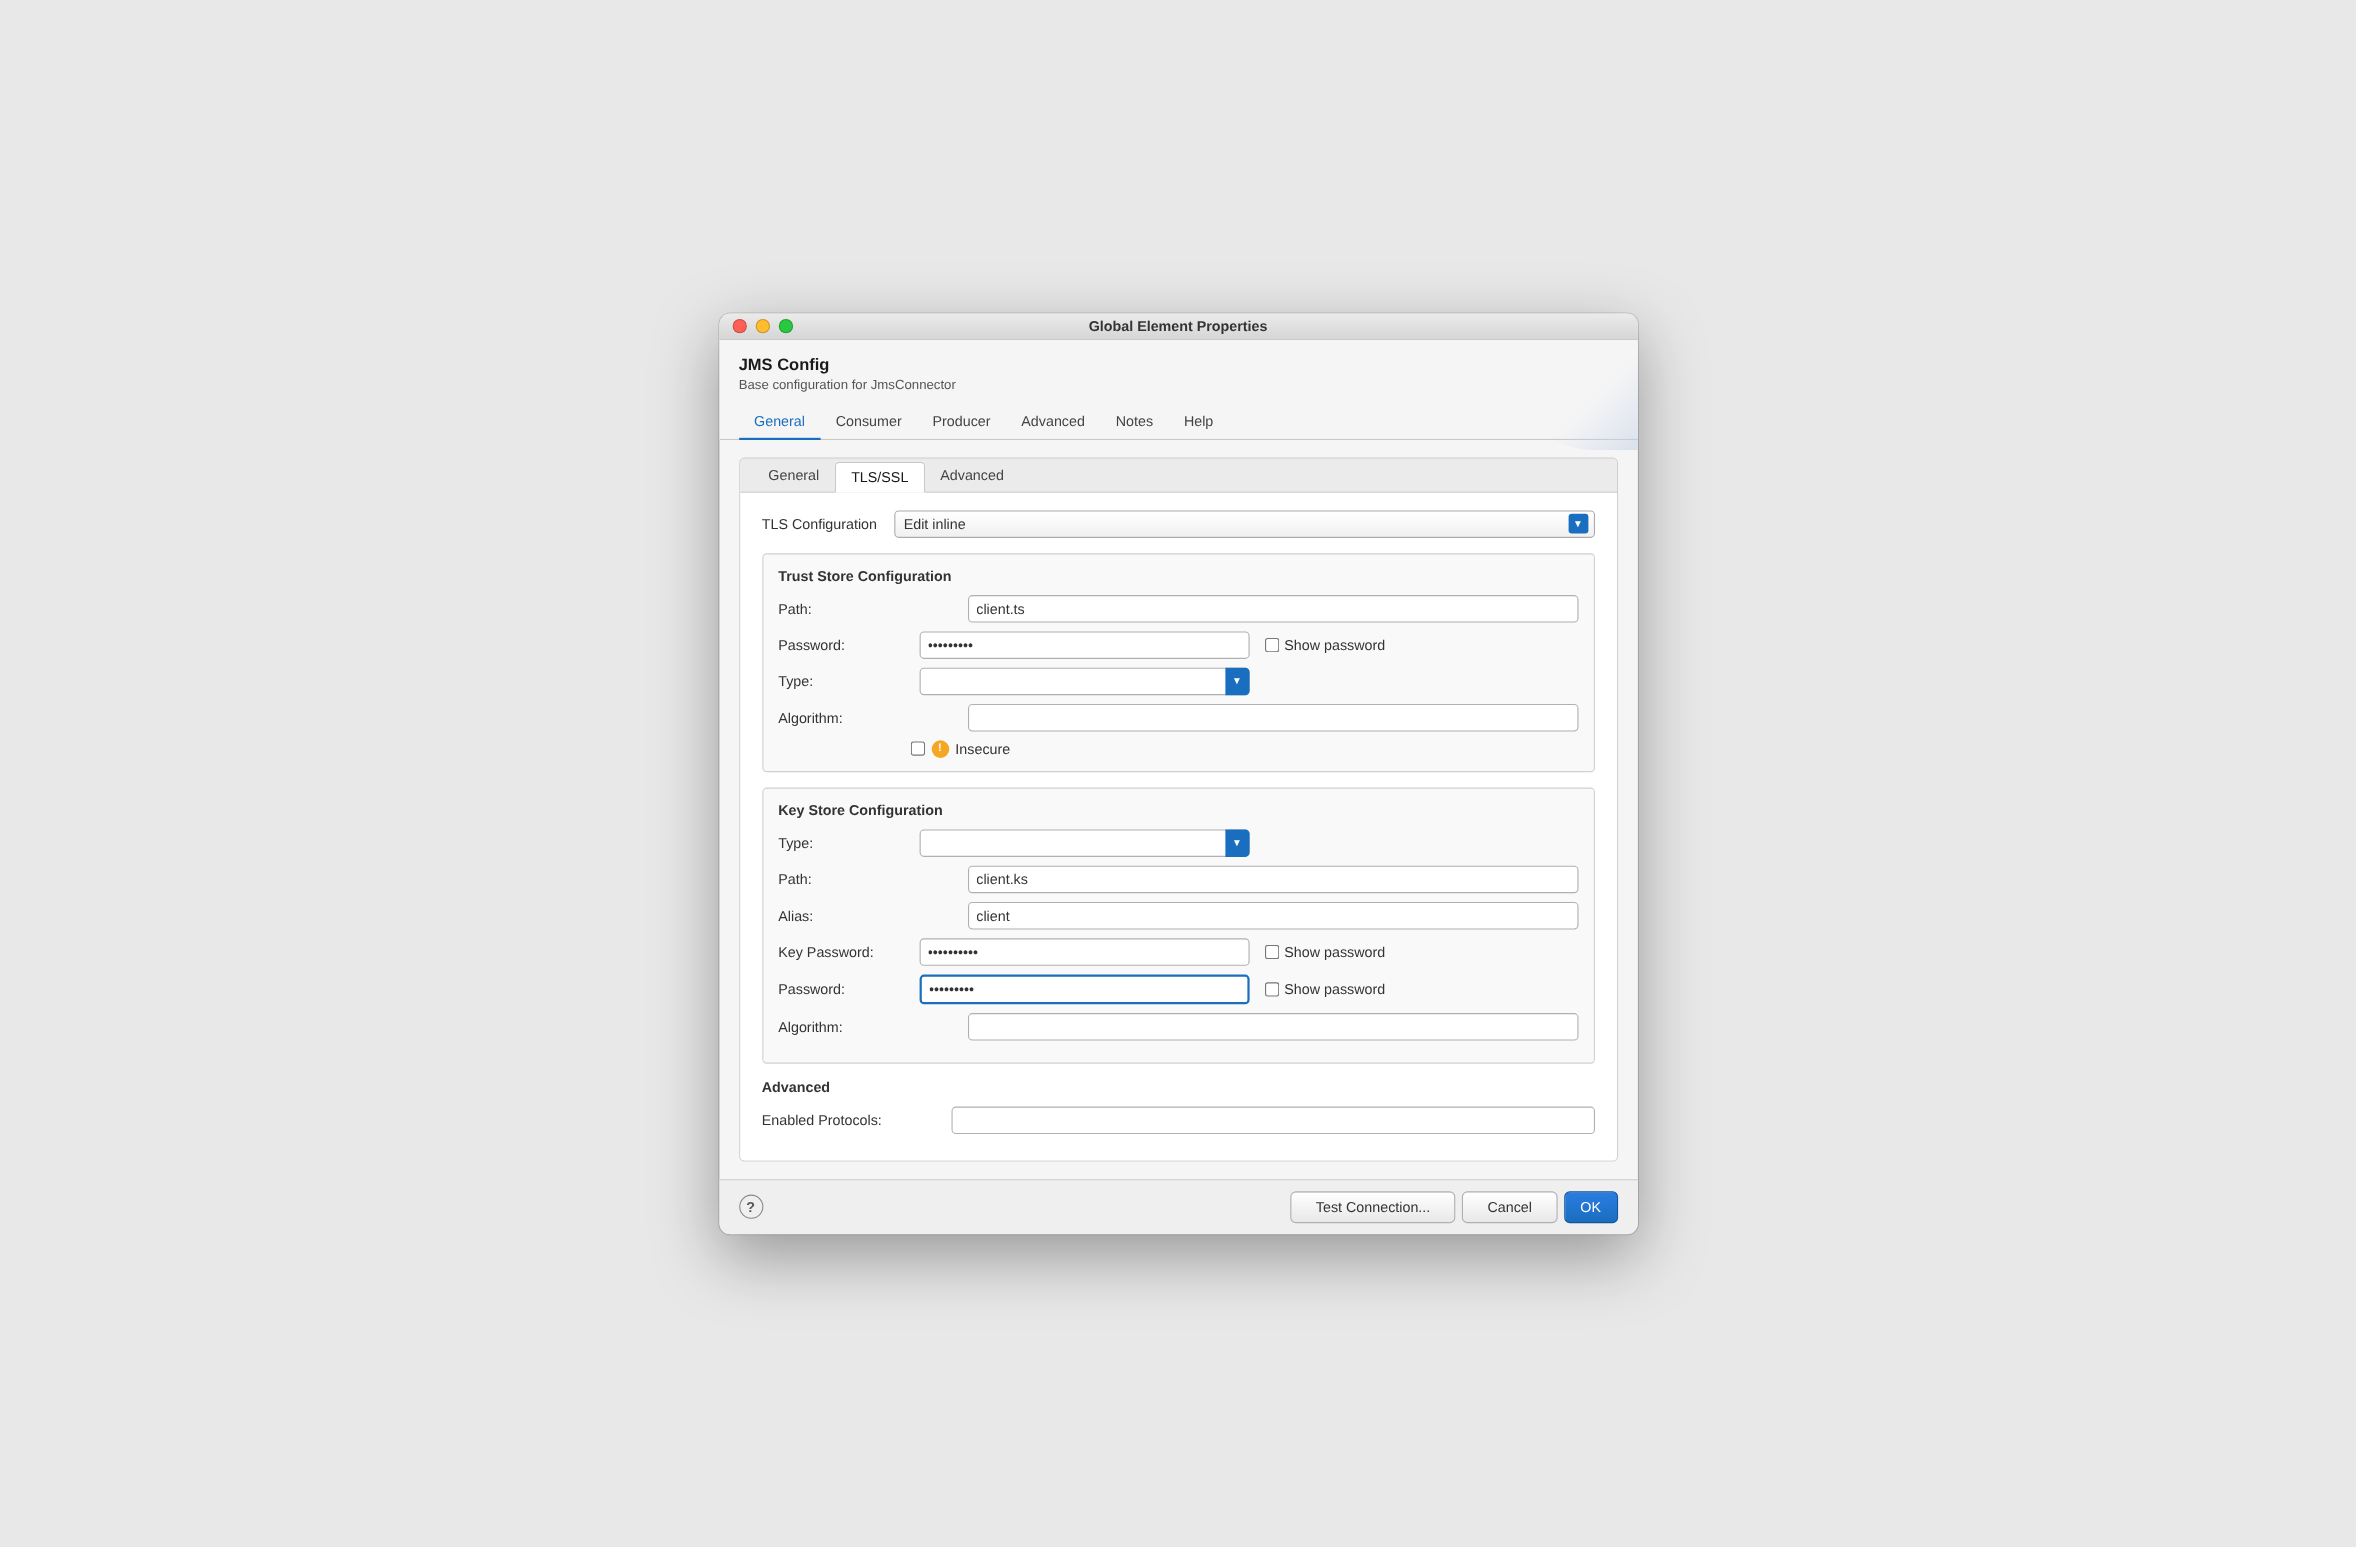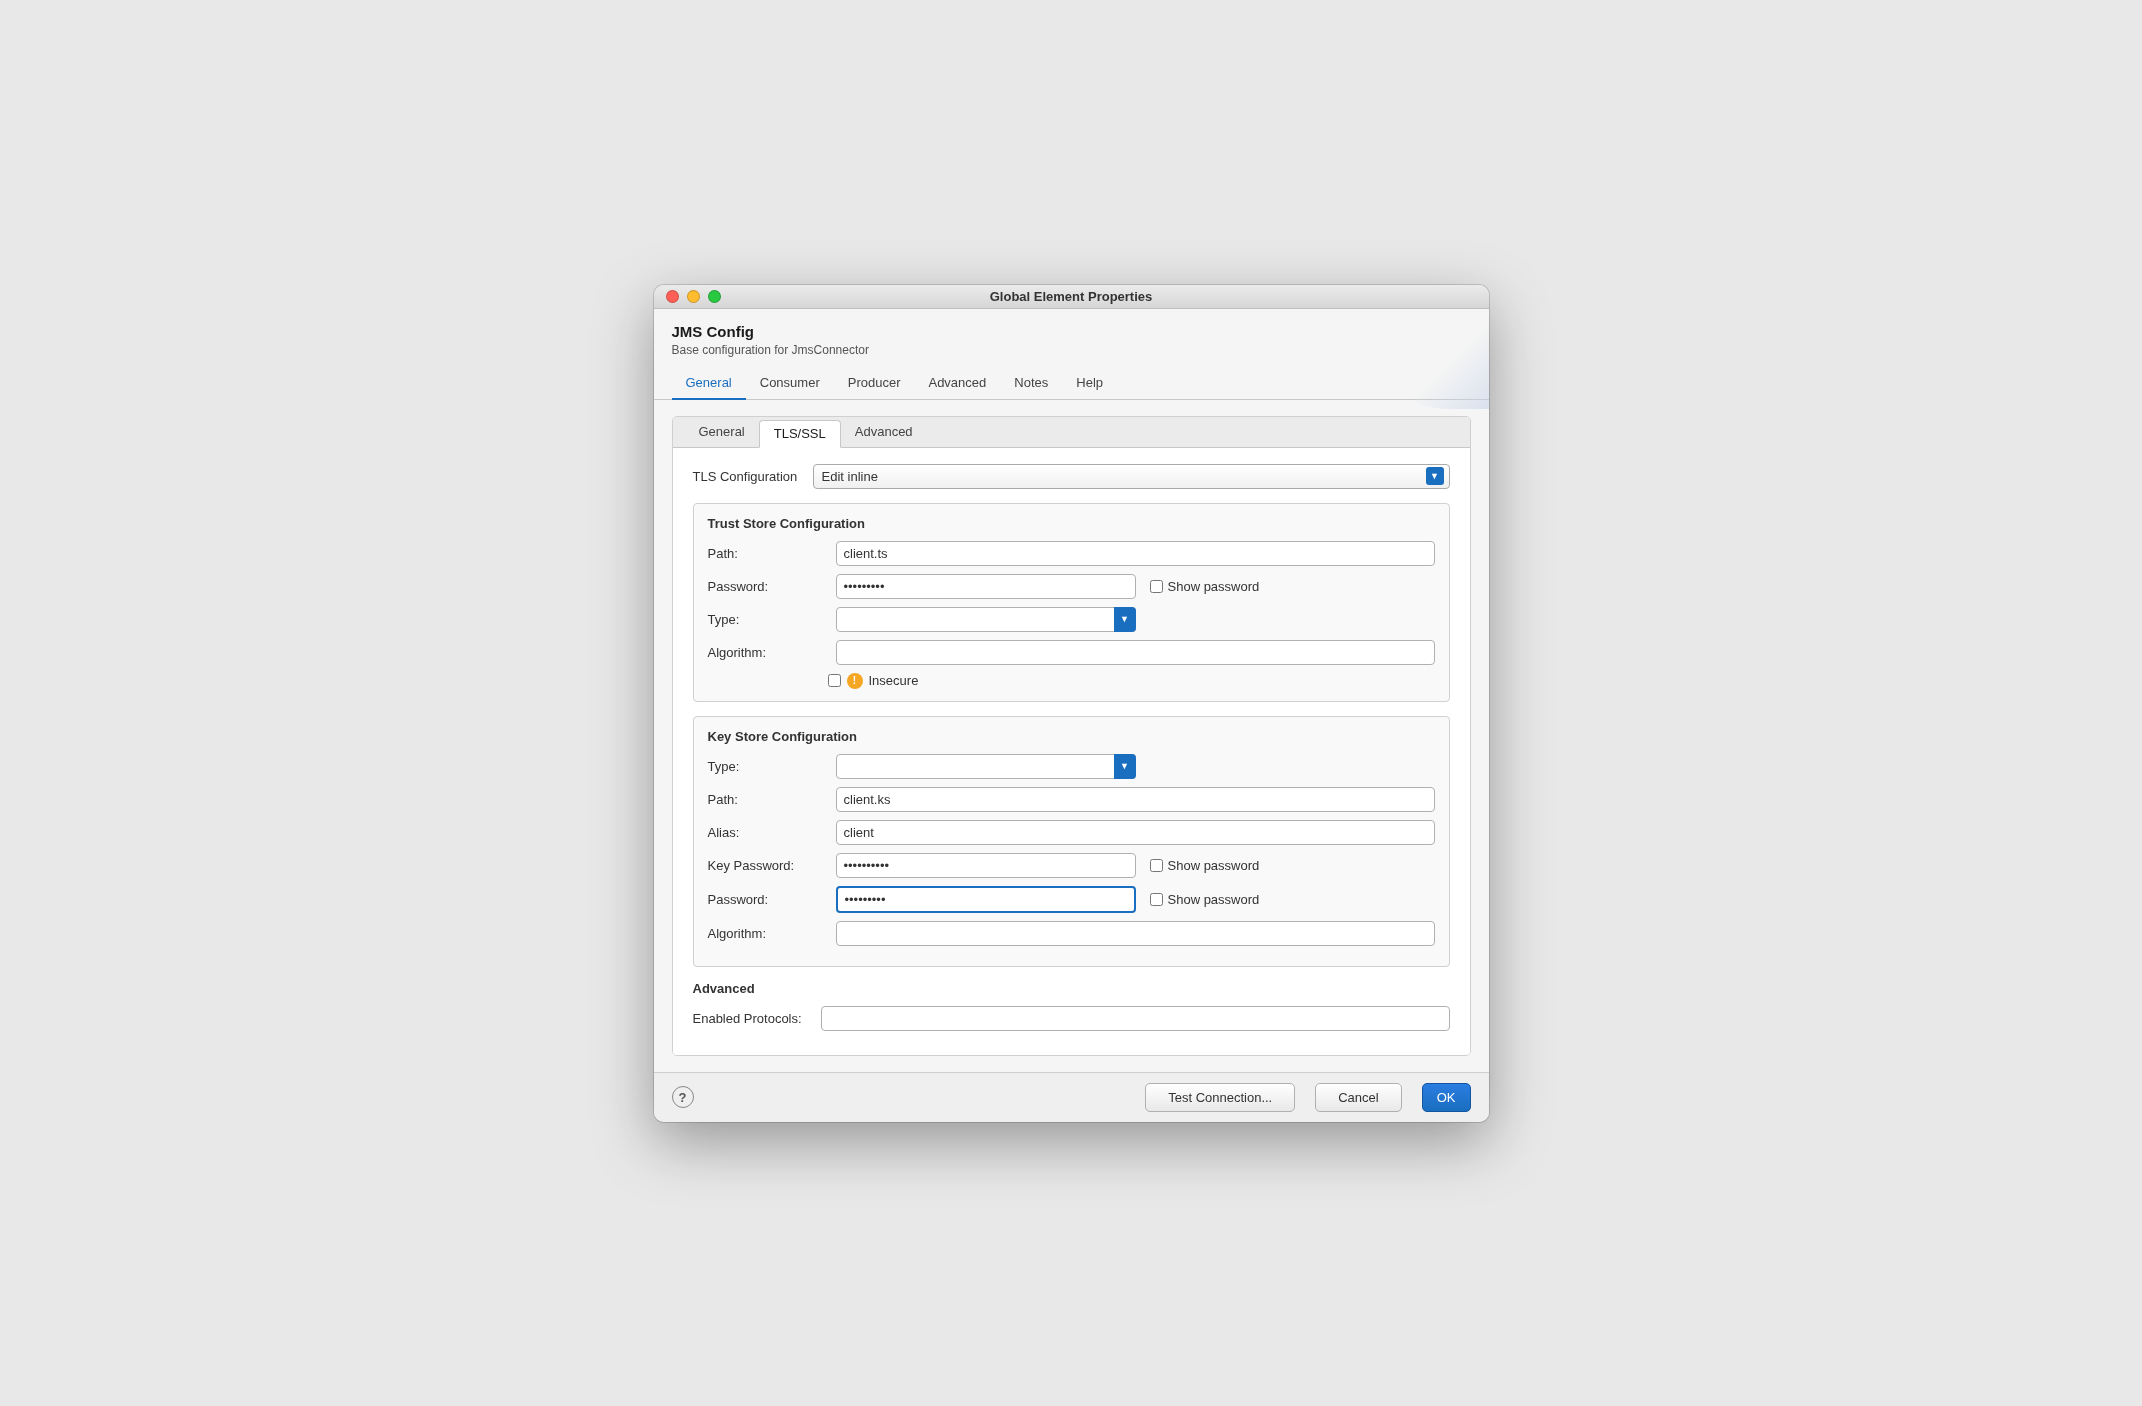--- a/index.html
+++ b/index.html
@@ -222,6 +222,7 @@
       border-radius: 4px;
       background: #fff;
       color: #333;
+      margin-left: 44px;
     }
     .show-password-group {
       display: flex;

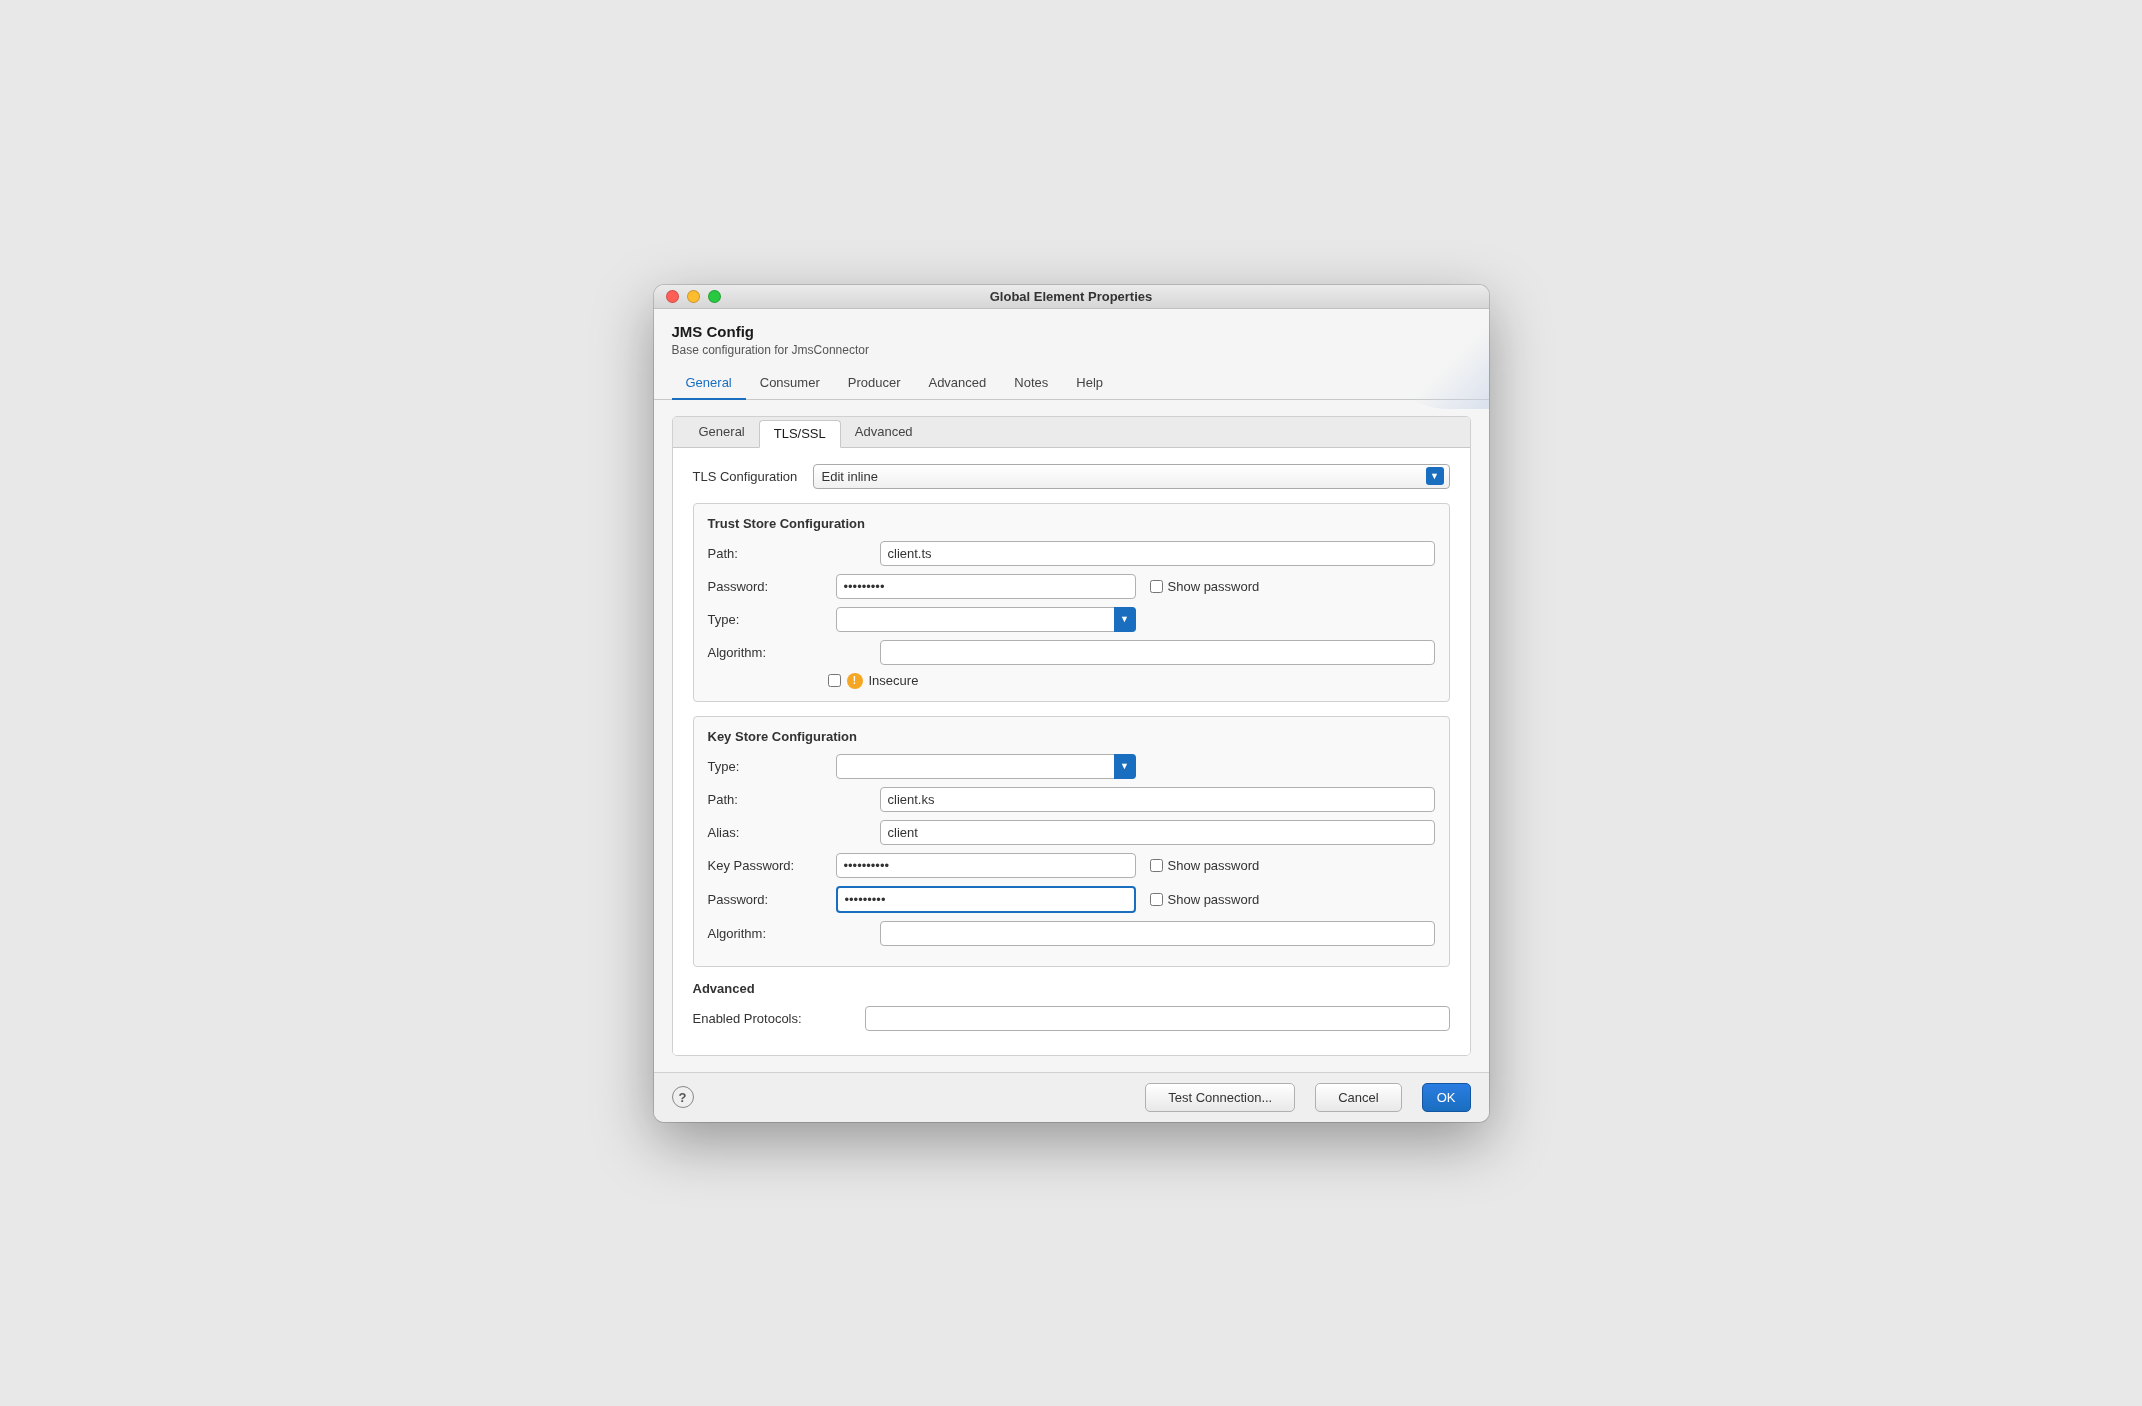--- a/index.html
+++ b/index.html
@@ -332,7 +332,7 @@
     }
     .footer-right {
       display: flex;
-      gap: 20px;
+      gap: 6px;
       align-items: center;
     }
     .btn-secondary {

